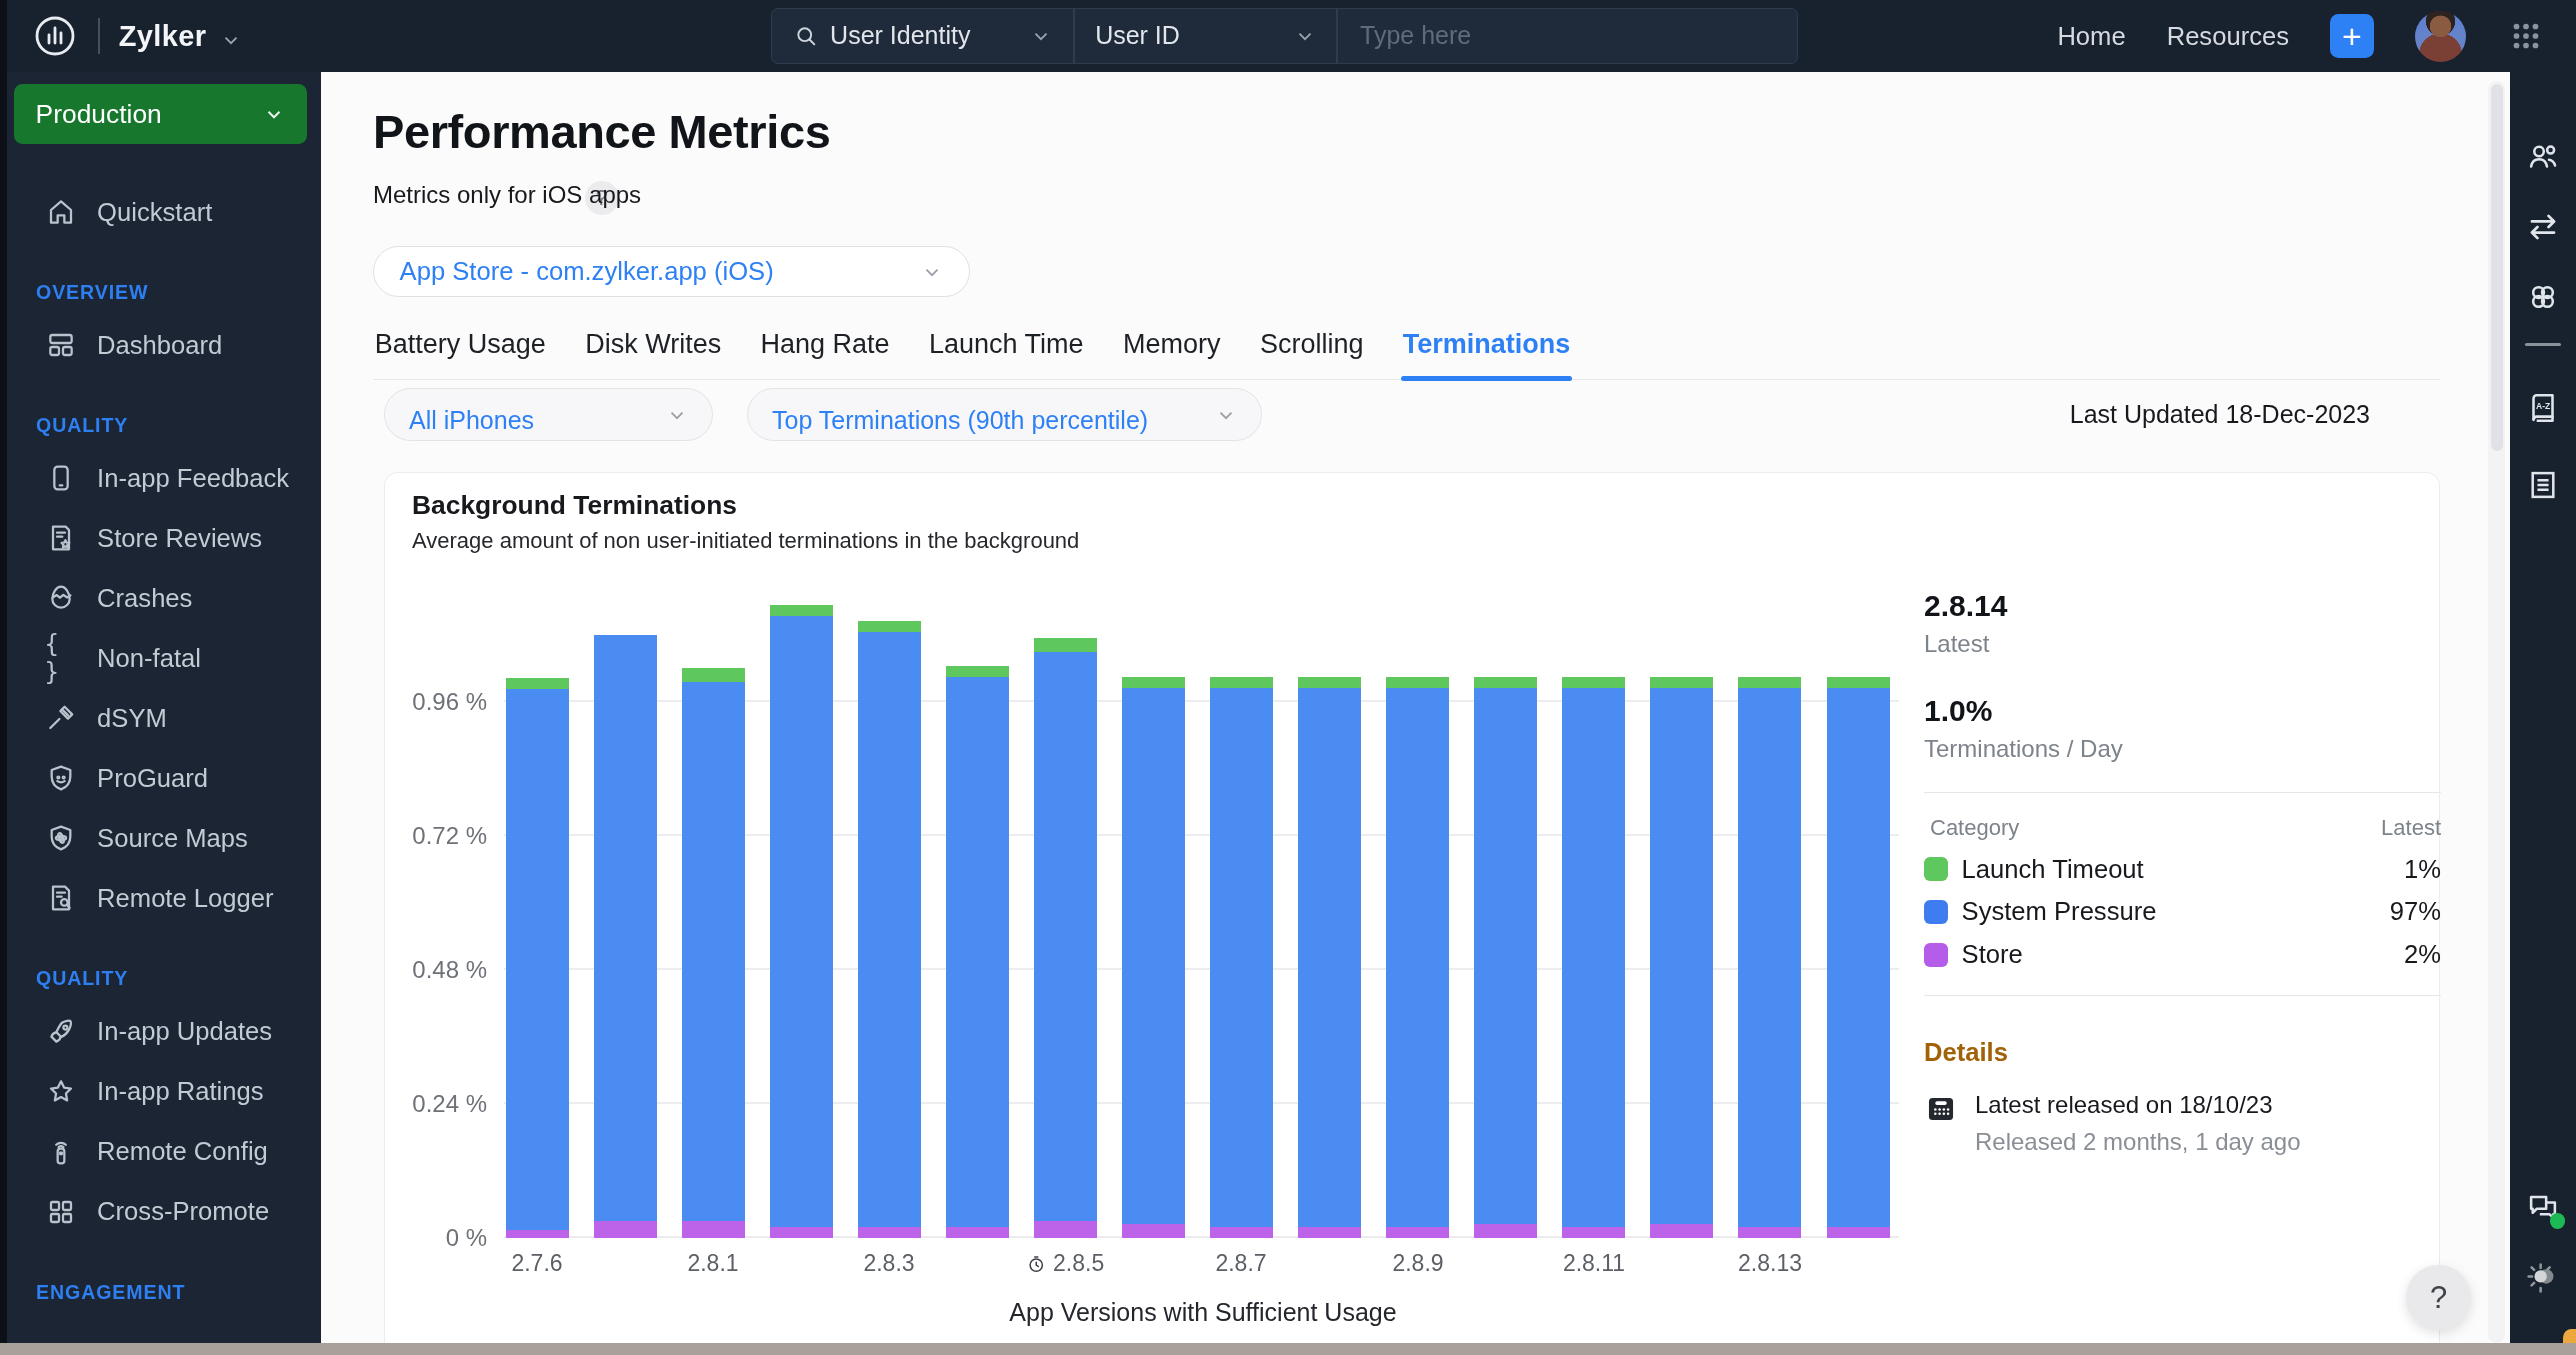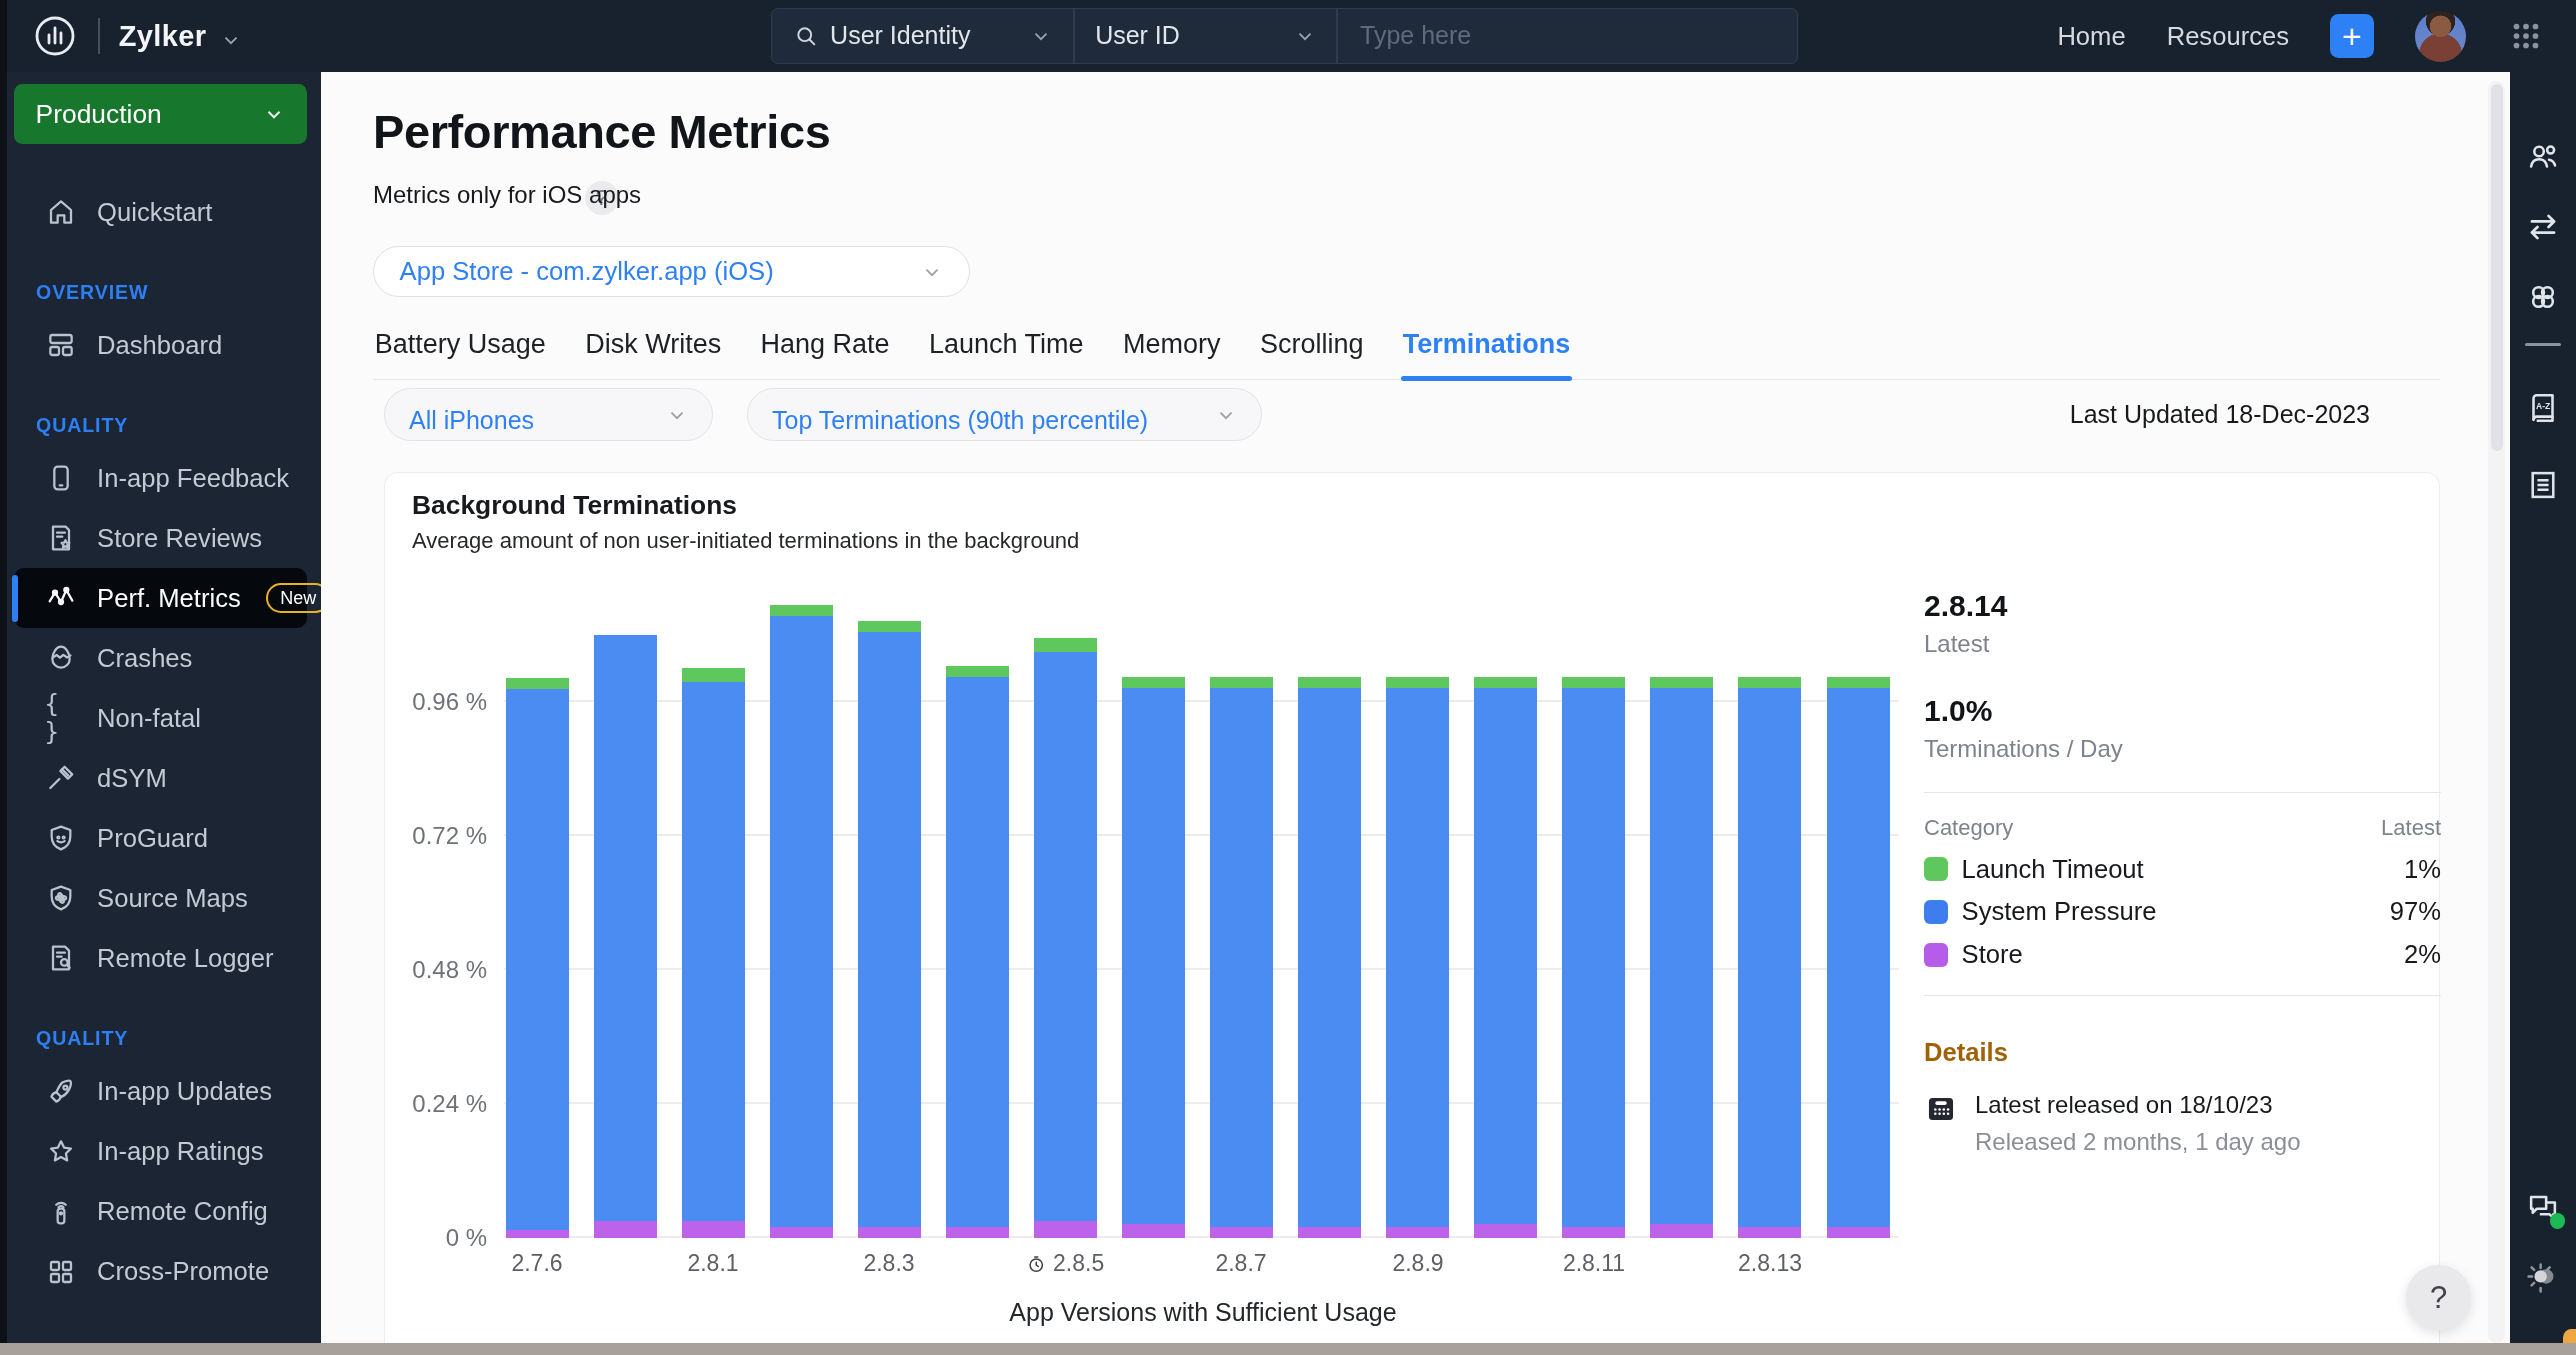--- a/index.html
+++ b/index.html
@@ -265,19 +265,6 @@
             </span>
             <span class="nav-label">Store Reviews</span>
           </div>
-          <div class="nav-item active">
-            <span class="active-bar"></span>
-            <span class="nav-icon">
-              <svg viewBox="0 0 24 24" fill="none" stroke="currentColor" stroke-width="1.7" stroke-linecap="round" stroke-linejoin="round">
-                <path d="M3.5 14.5l4-6.5 4.5 7 4-9 4.5 8"></path>
-                <circle cx="7.5" cy="8" r="1.5"></circle>
-                <circle cx="12" cy="15" r="1.5"></circle>
-                <circle cx="16" cy="6" r="1.5"></circle>
-              </svg>
-            </span>
-            <span class="nav-label">Perf. Metrics</span>
-            <span class="badge">New</span>
-          </div>
           <div class="nav-item">
             <span class="nav-icon">
               <svg viewBox="0 0 24 24" fill="none" stroke="currentColor" stroke-width="1.7" stroke-linecap="round" stroke-linejoin="round">

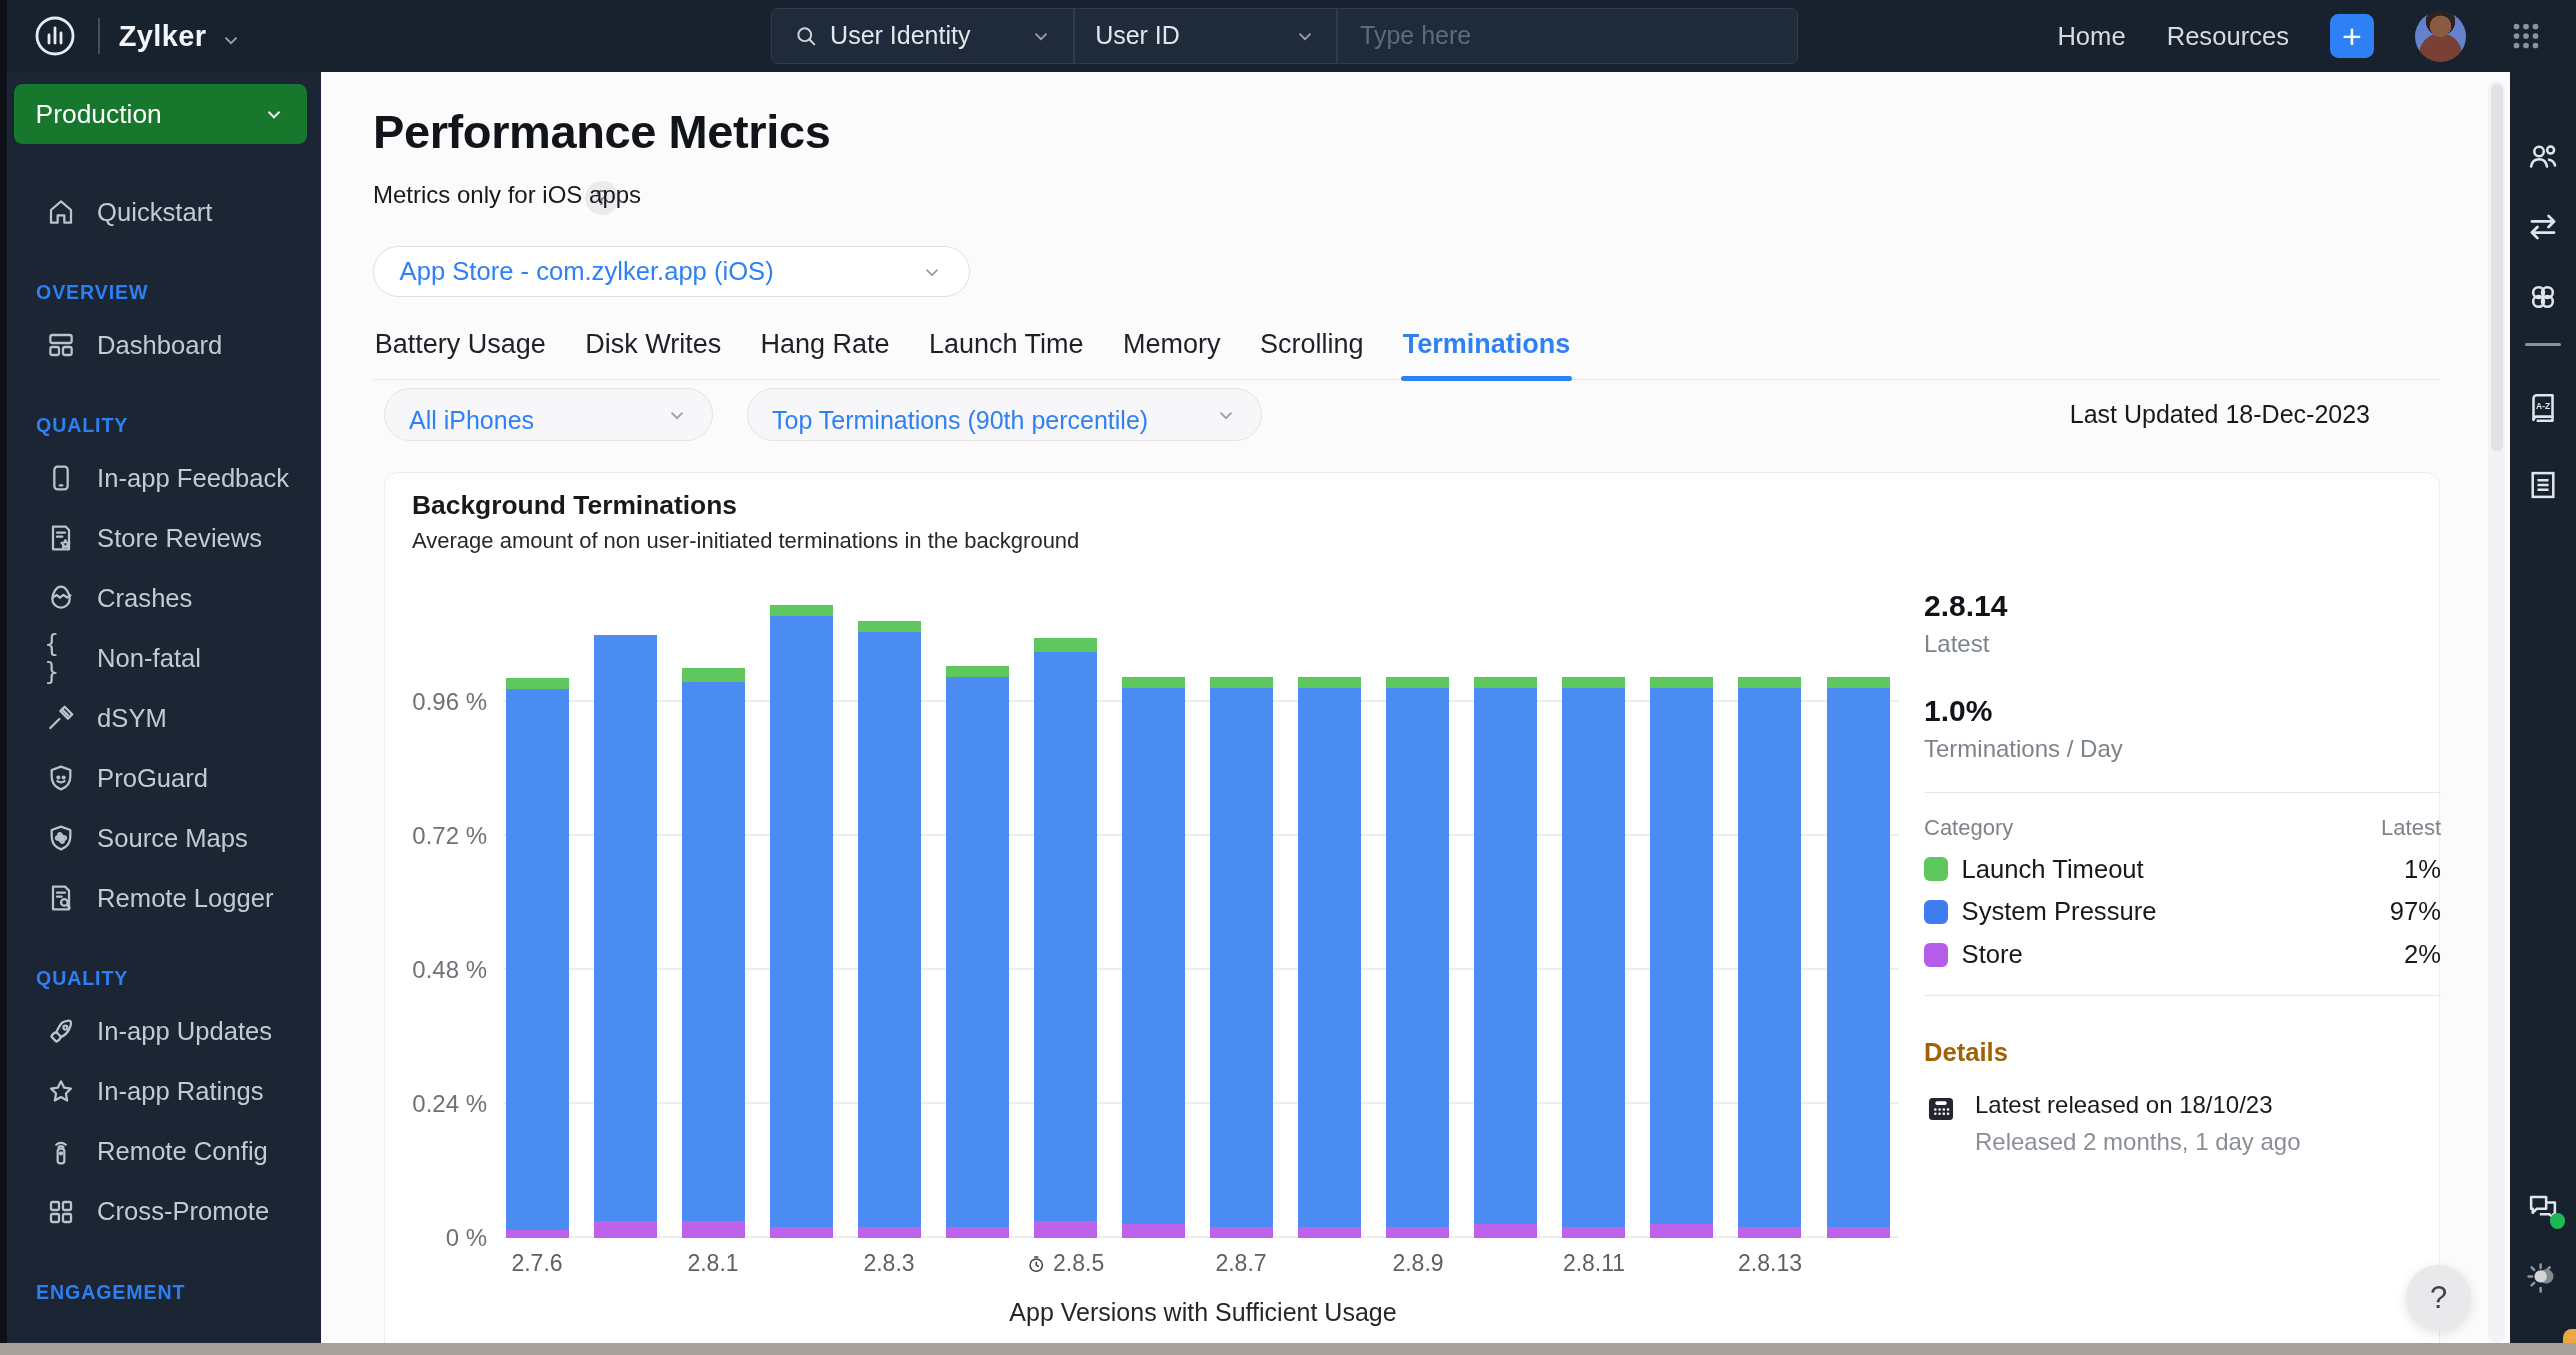--- a/index.html
+++ b/index.html
@@ -119,7 +119,7 @@
   .p-cap { font-size:24px; color:#7d838b; margin-top:6.8px; }
   .p-rate { font-size:30px; font-weight:700; color:#111418; margin-top:36px; }
   .p-divider { height:1.7px; background:#e6e6e8; margin-top:29px; }
-  .p-headers { display:flex; justify-content:space-between; font-size:22px; color:#7d838b; margin-top:22px; }
+  .p-headers { display:flex; justify-content:space-between; font-size:22px; color:#7d838b; margin-top:22px;margin-left:6px; }
   .legend-row { display:flex; align-items:center; margin-top:13.6px; }
   .swatch { width:24px; height:24px; border-radius:6px; margin-right:13.6px; flex:0 0 24px; }
   .legend-label { font-size:25.6px; color:#17191d; }

